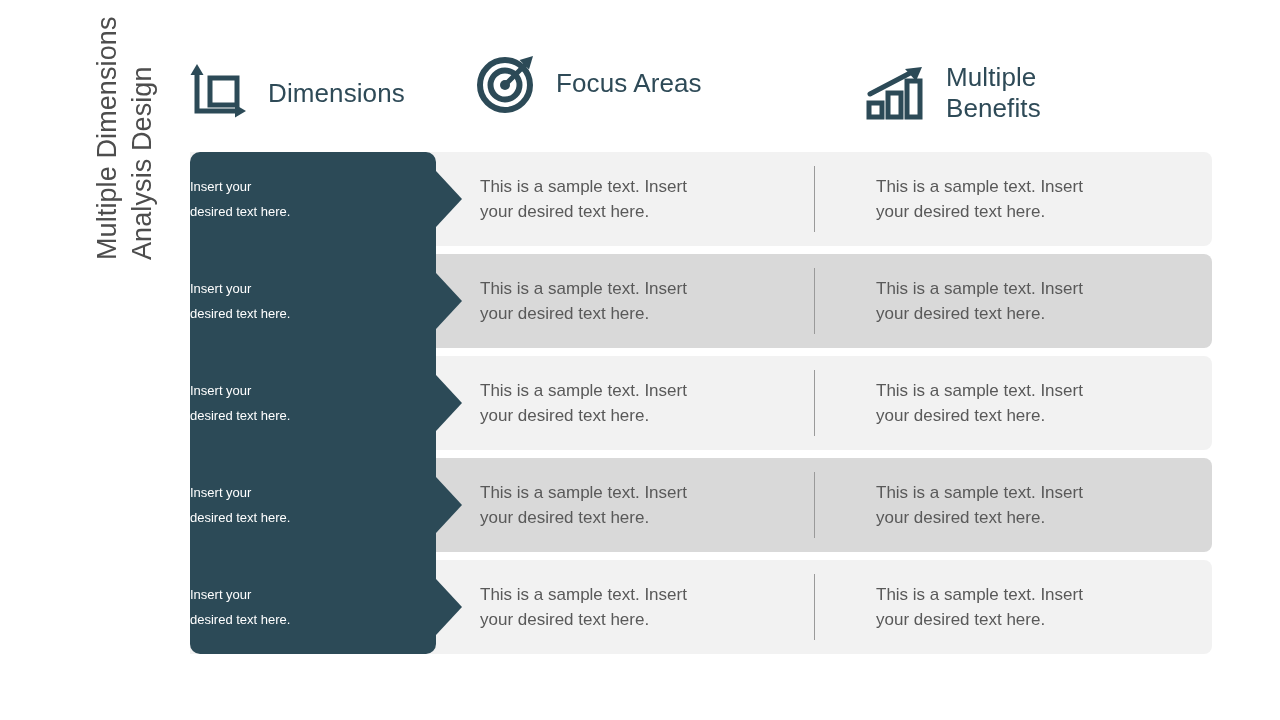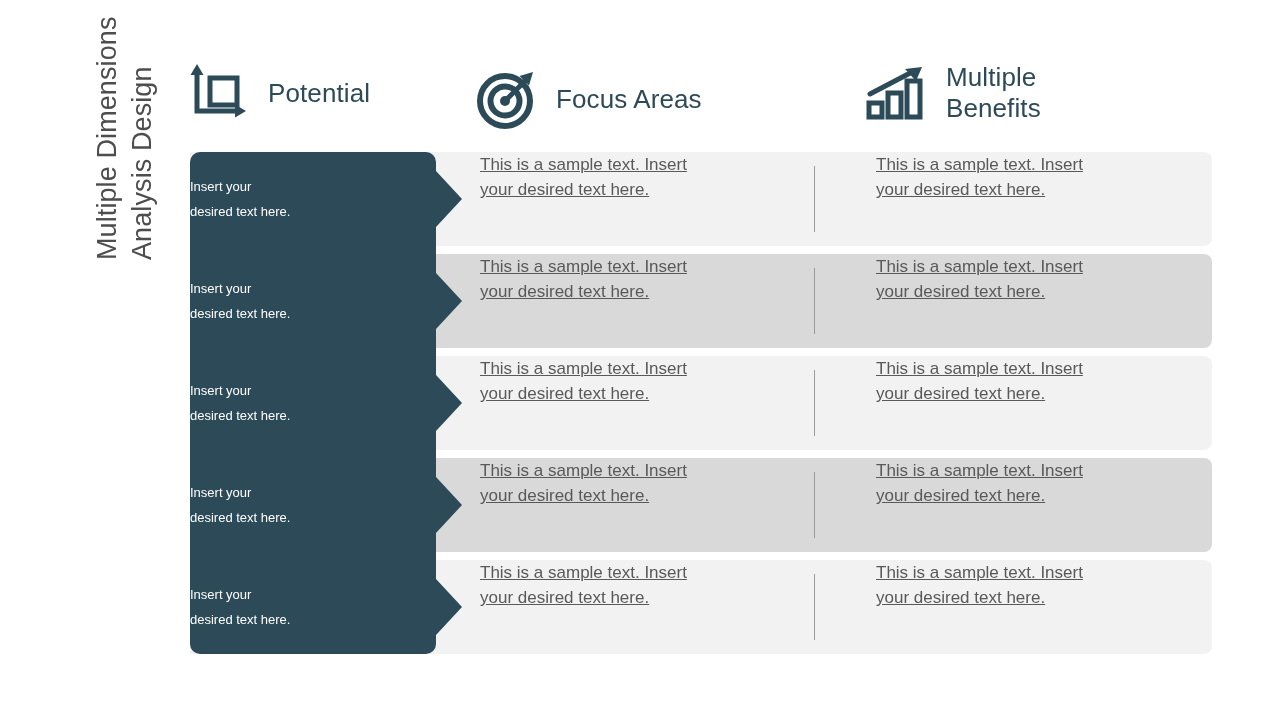--- a/index.html
+++ b/index.html
@@ -174,7 +174,7 @@
       </svg>
     </span>
     <span class="hdr-label">
-      <span>Potential</span>
+      <span>Dimensions</span>
     </span>
   </div>
 

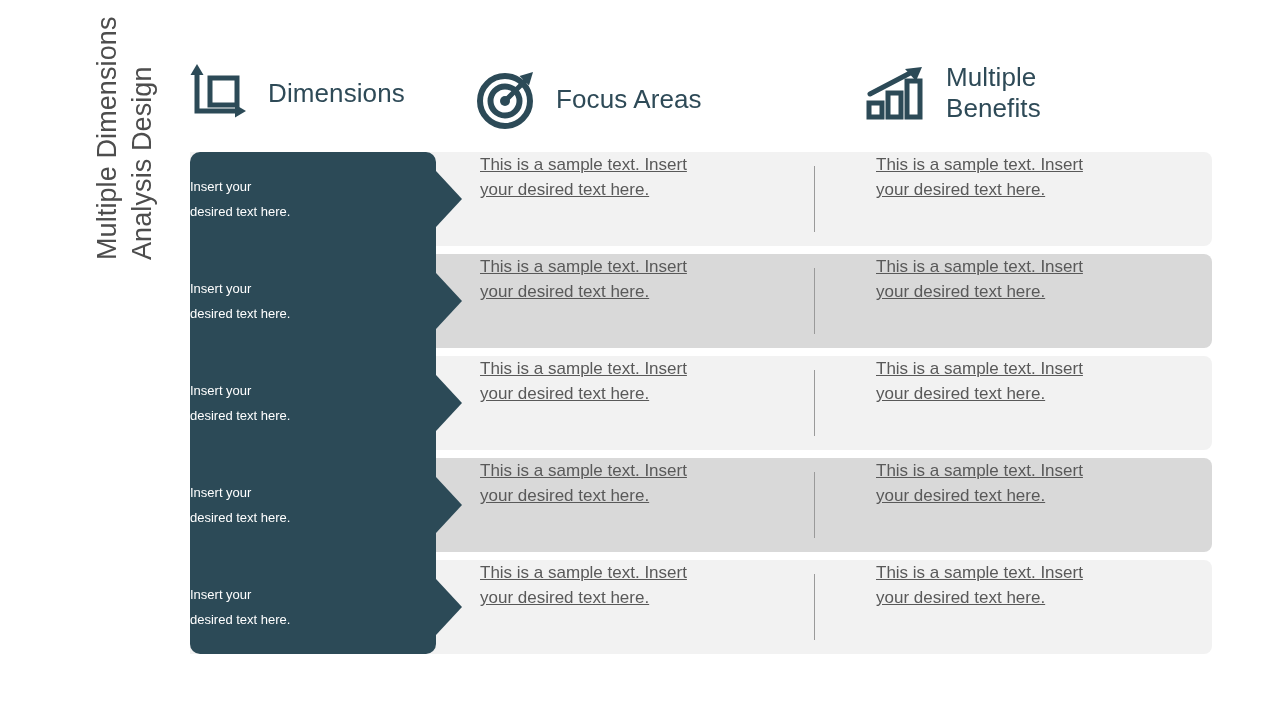--- a/index.html
+++ b/index.html
@@ -61,7 +61,7 @@
   .col-header .hdr-label .l2 { display: block; text-align: right; }
 
   #header-dimensions { left: 188px; top: 62px; }
-  #header-focus      { left: 476px; top: 68px; align-items: center; }
+  #header-focus      { left: 476px; top: 52px; align-items: center; }
   #header-benefits   { left: 866px; top: 62px; }
 
   .icon-box {

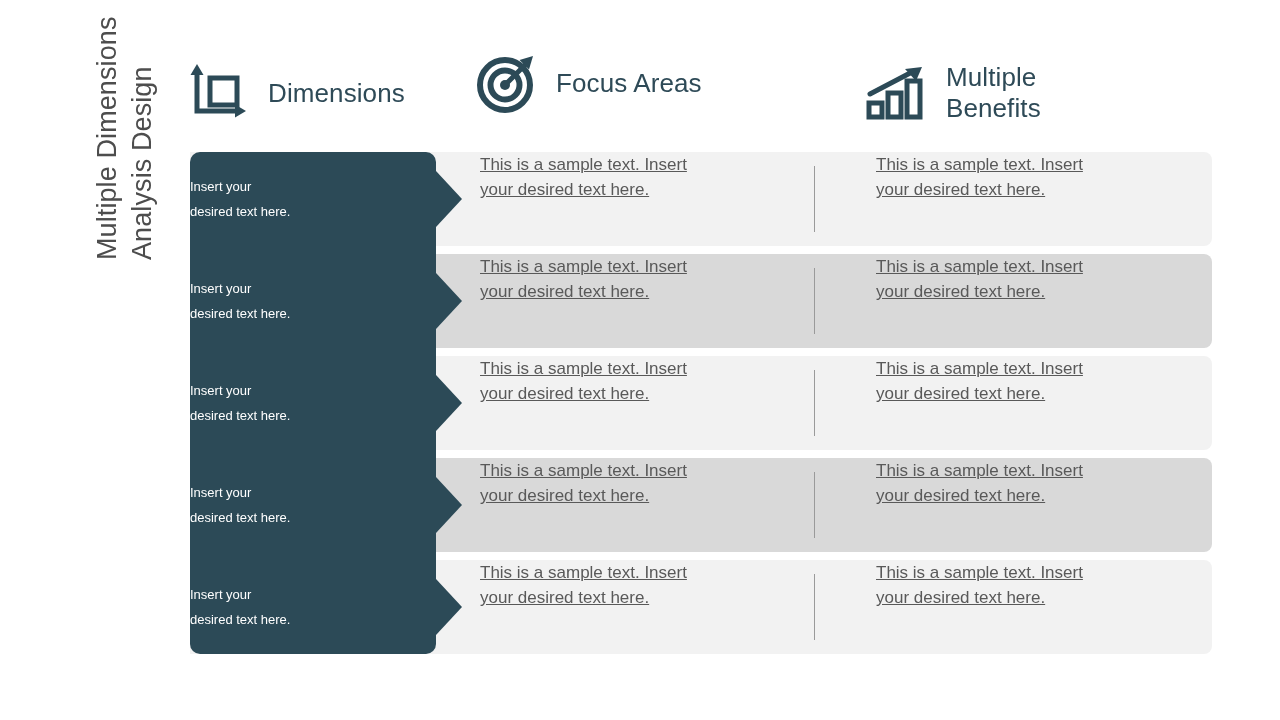--- a/index.html
+++ b/index.html
@@ -98,11 +98,10 @@
     top: 0;
     height: 94px;
     display: flex;
-    align-items: flex-start;
+    align-items: center;
     color: #595959;
     font-size: 17px;
     line-height: 25px;
-    text-decoration: underline;
   }
   .cell-focus    { left: 290px; width: 300px; }
   .cell-benefits { left: 686px; width: 300px; }

